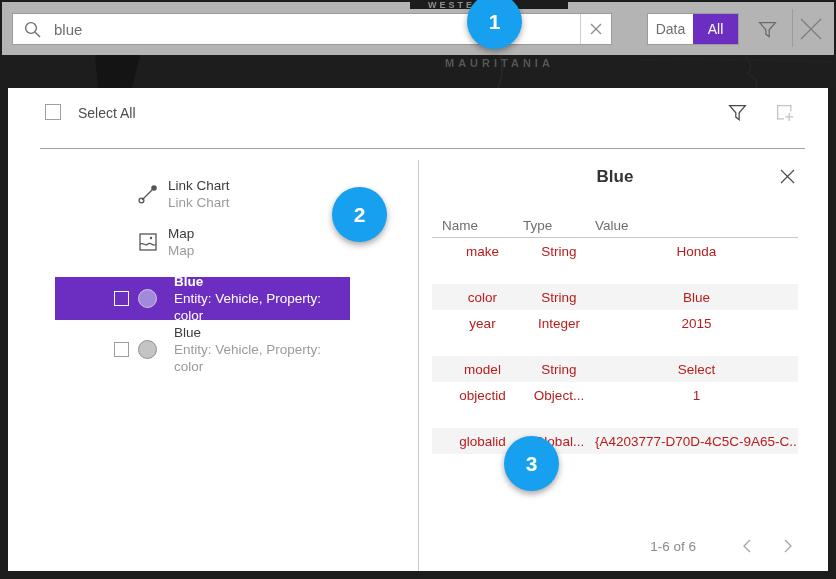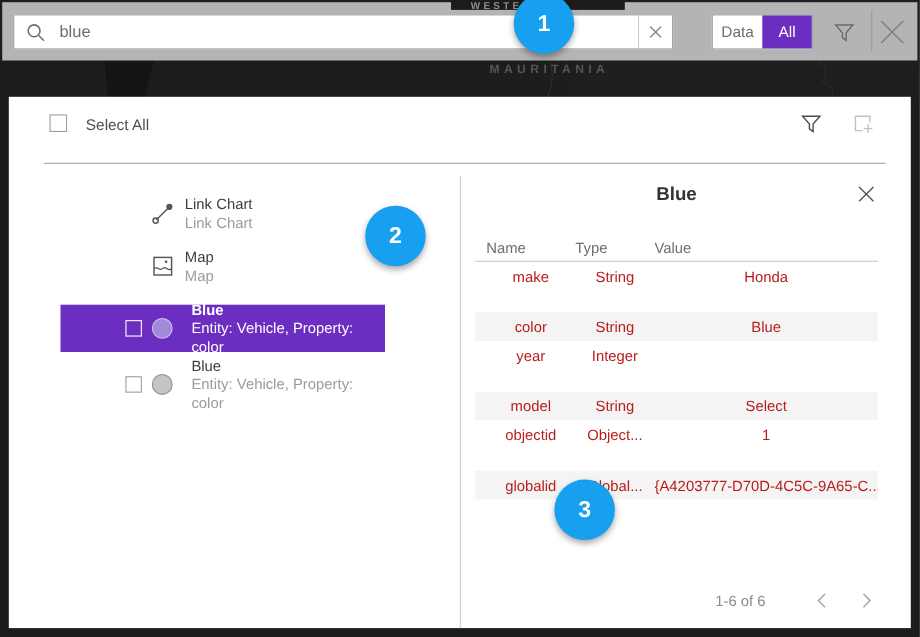--- a/index.html
+++ b/index.html
@@ -251,6 +251,7 @@
       <div class="trow body">
         <div class="tcell">year</div>
         <div class="tcell">Integer</div>
+        <div class="tcell">2015</div>
       </div>
       <div class="trow body alt">
         <div class="tcell">model</div>

